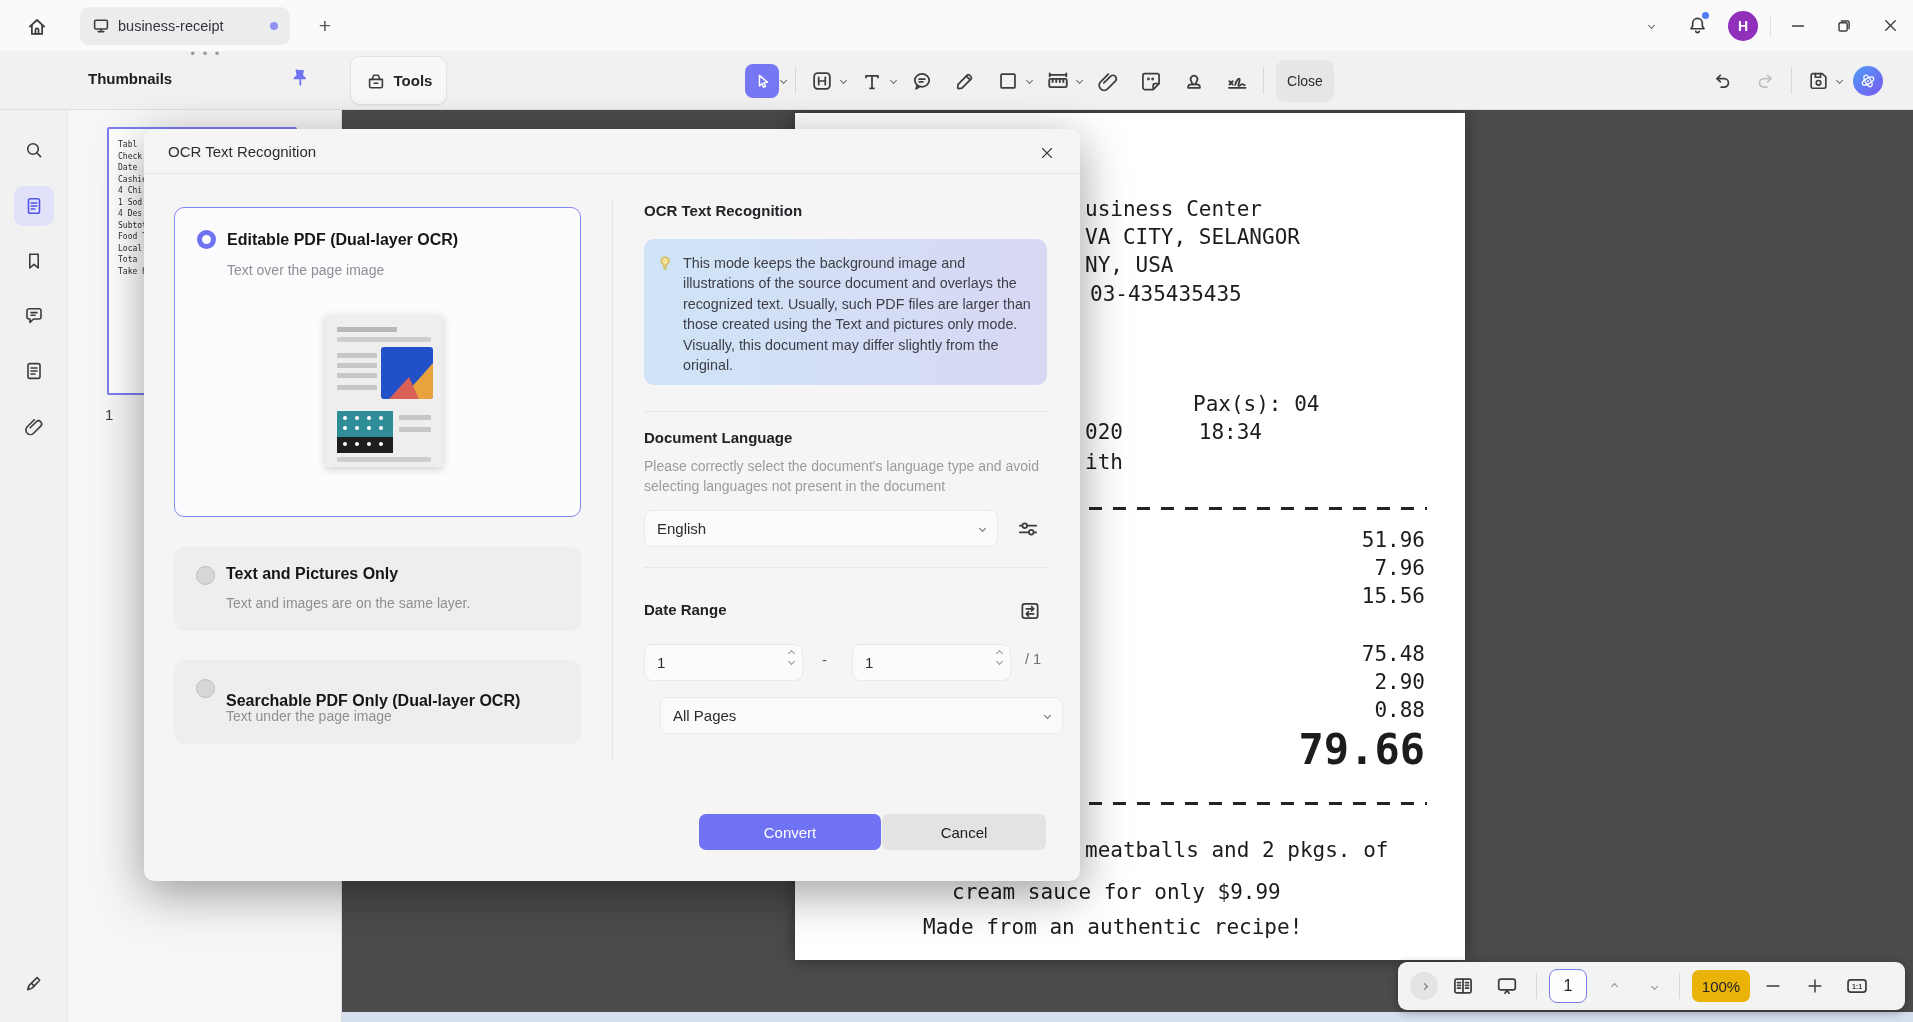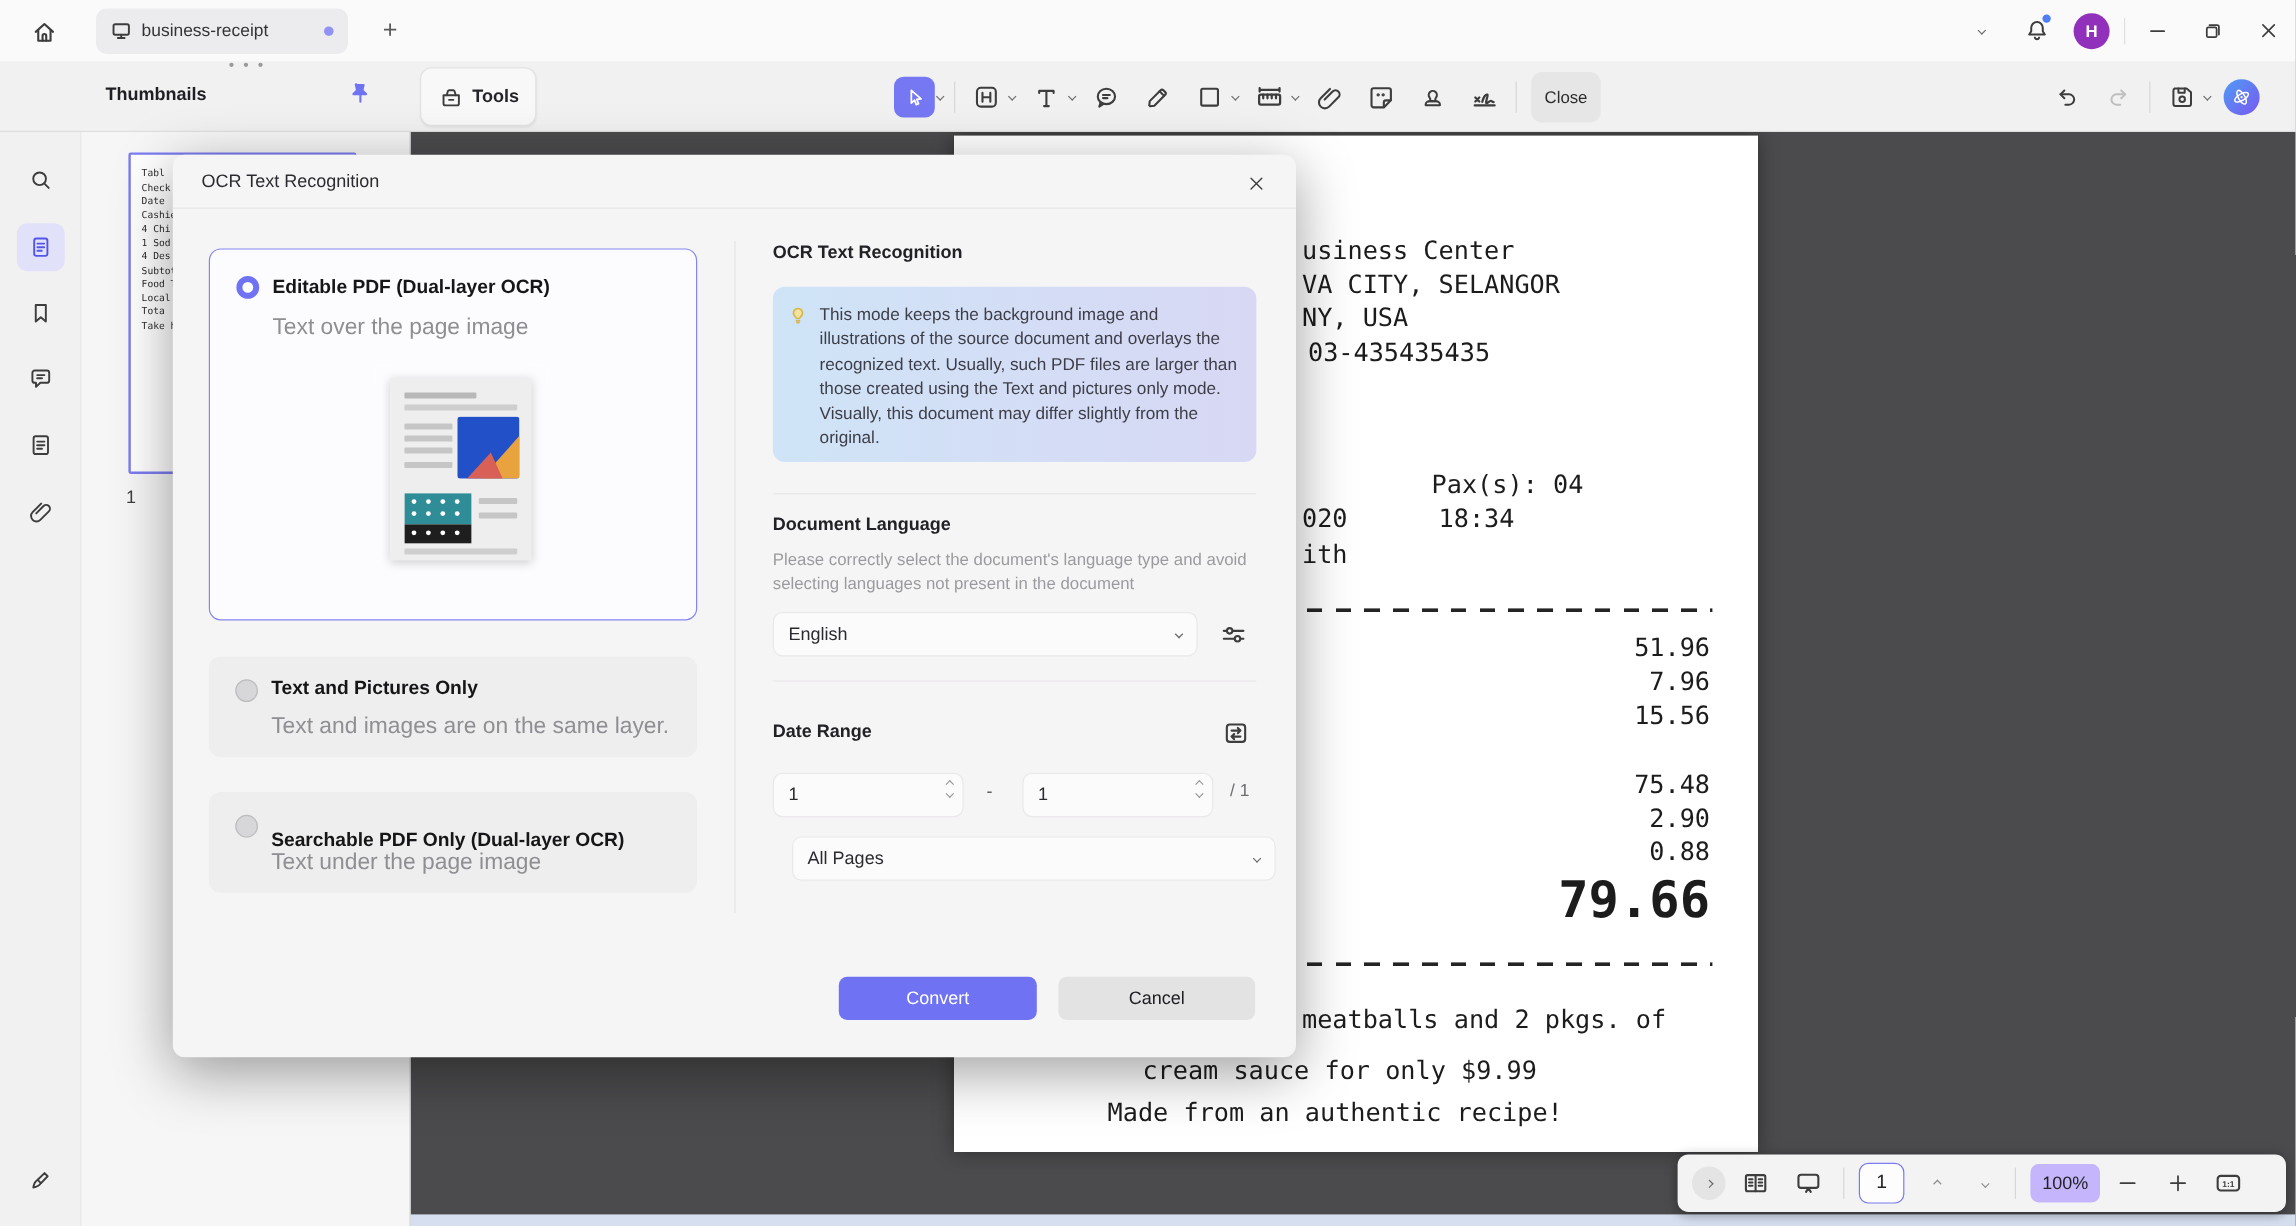--- a/index.html
+++ b/index.html
@@ -72,7 +72,7 @@
 .radio.sel{background:#fff;border:5.5px solid #6e72f3}
 .radio.un{background:#d7d6d8;border:1px solid #bdbcbe}
 .optTitle{position:absolute;left:52px;font-size:16px;font-weight:bold;color:#161619}
-.optSub{position:absolute;left:52px;font-size:19px;color:#8f8f93}
+.optSub{position:absolute;left:52px;font-size:14px;color:#8f8f93}
 #vSep{left:468px;top:72px;width:1px;height:560px;background:#e5e3e5}
 #rcol{left:500px;top:0;width:403px;height:752px}
 #rHeading{left:0;top:73px;font-size:15px;font-weight:bold;color:#222226}

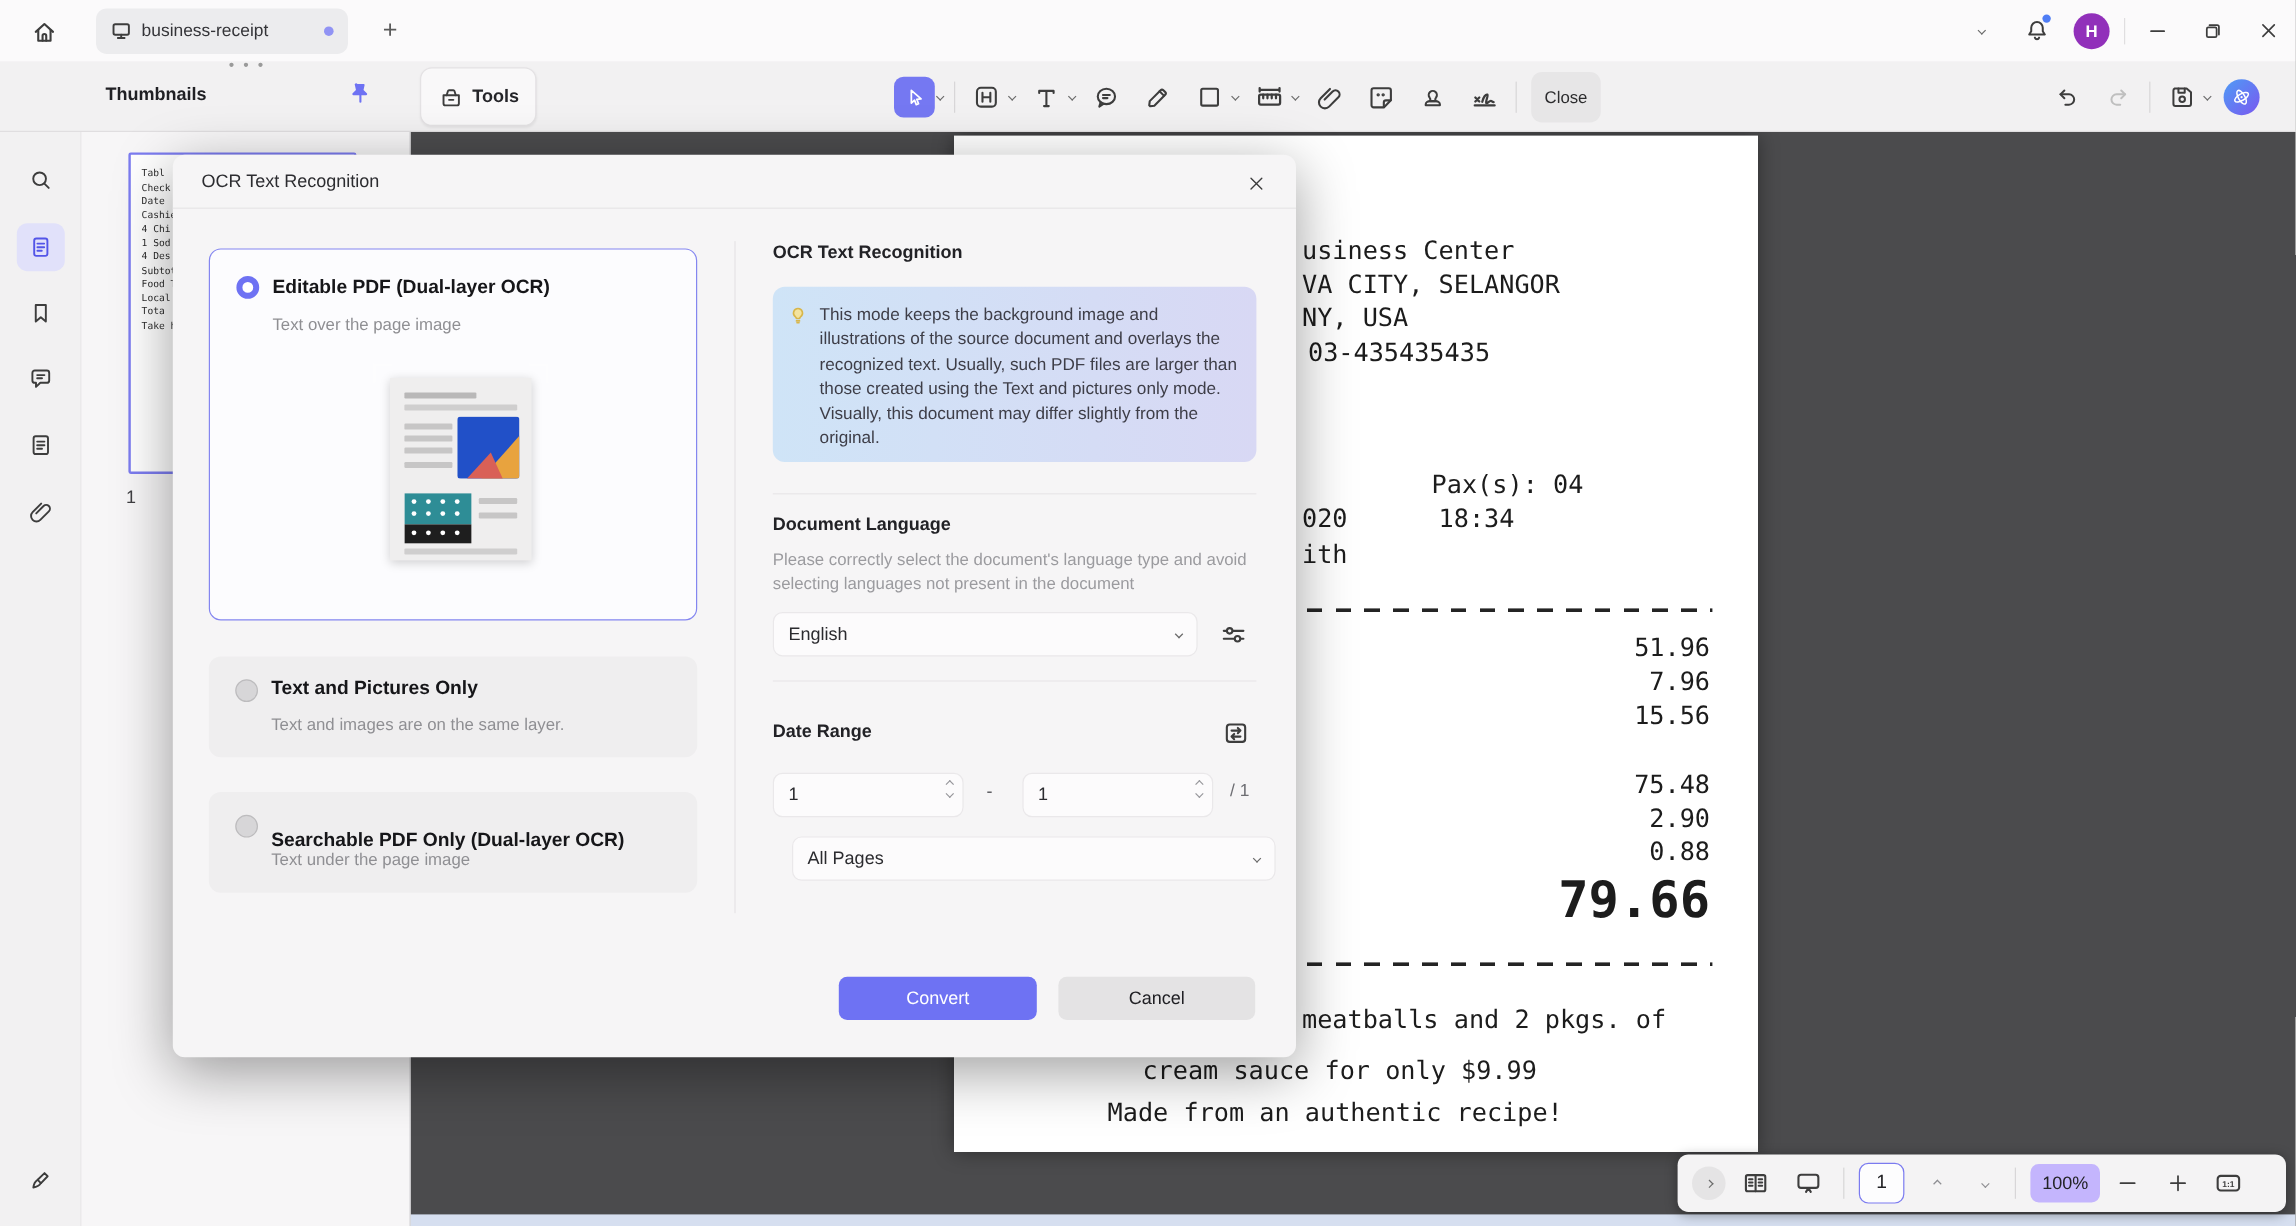--- a/index.html
+++ b/index.html
@@ -97,7 +97,7 @@
 #scopeField{left:16px;top:568px;width:403px;height:37px;padding:0 12px}
 #scopeField .chev{margin-left:auto}
 .btn{position:absolute;top:685px;height:36px;border-radius:7px;display:flex;align-items:center;justify-content:center;font-size:15px}
-#convertBtn{left:555px;width:165px;background:#6e72f3;color:#fff}
+#convertBtn{left:555px;width:182px;background:#6e72f3;color:#fff}
 #cancelBtn{left:738px;width:164px;background:#e4e3e4;color:#202024}
 
 #prev{position:absolute;left:136px;top:95px;width:146px;height:180px}

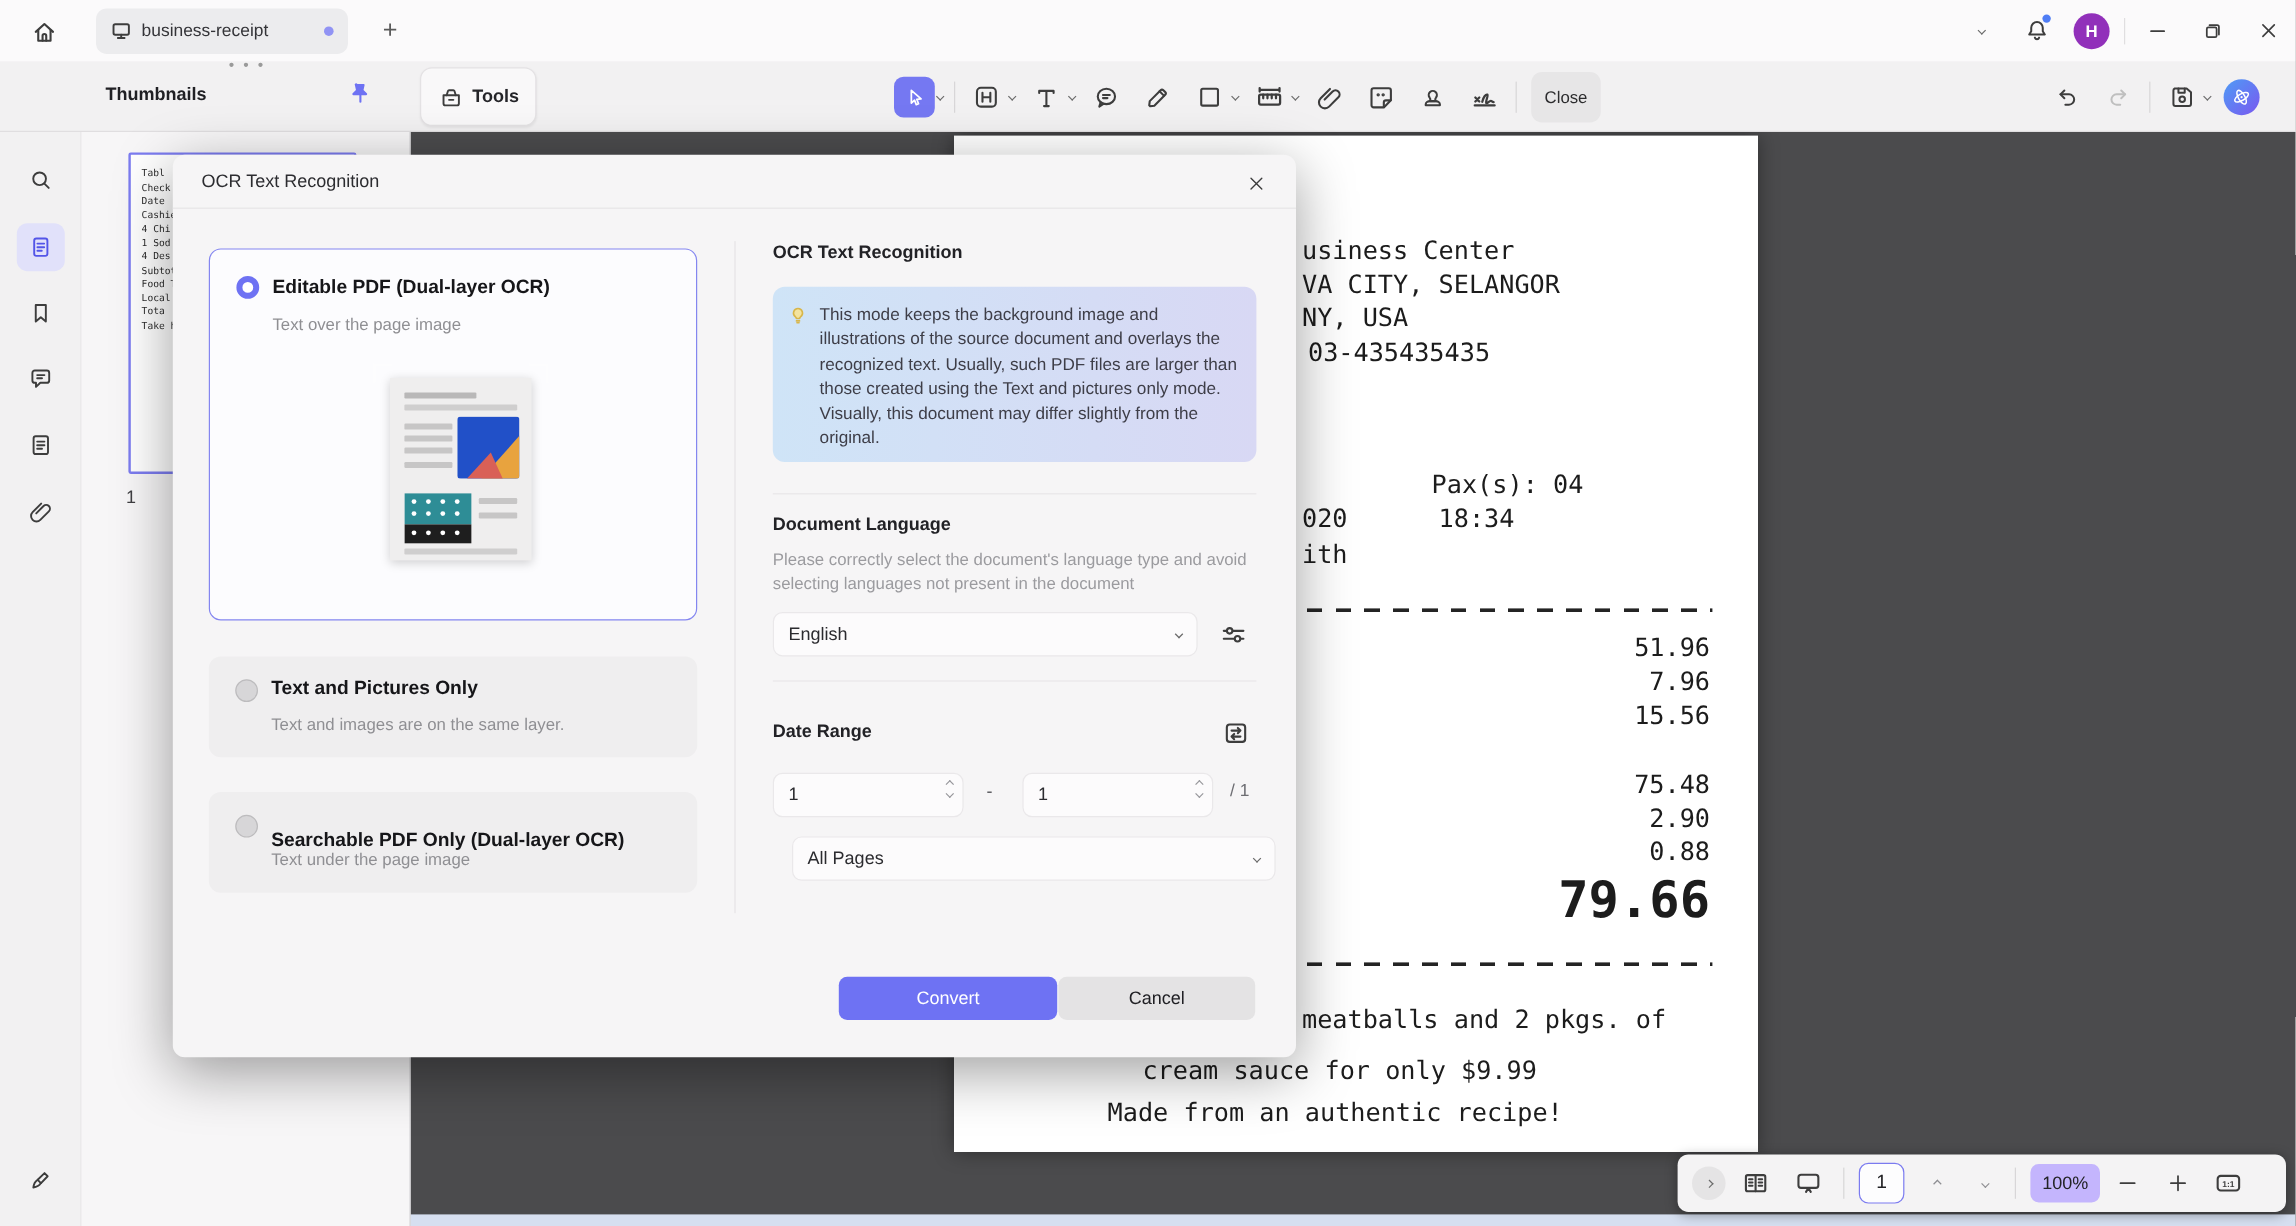--- a/index.html
+++ b/index.html
@@ -58,7 +58,7 @@
 #bottomBar{left:1398px;top:962px;width:507px;height:48px;background:#f4f3f4;border-radius:9px;box-shadow:0 2px 10px rgba(0,0,0,.35);display:flex;align-items:center;padding:0 12px}
 #collapseBtn{width:28px;height:28px;border-radius:50%;background:#e5e4e5;display:flex;align-items:center;justify-content:center}
 #pageBox{width:38px;height:34px;border:1.5px solid #7b7bf0;border-radius:8px;background:#fdfdfe;display:flex;align-items:center;justify-content:center;font-size:16px;color:#232326}
-#zoomPill{width:58px;height:32px;background:#c4b5fd;border-radius:7px;display:flex;align-items:center;justify-content:center;font-size:15px;color:#232326}
+#zoomPill{width:58px;height:32px;background:#eab308;border-radius:7px;display:flex;align-items:center;justify-content:center;font-size:15px;color:#232326}
 
 #dialog{left:144px;top:129px;width:936px;height:752px;background:#f6f5f6;border-radius:10px;box-shadow:0 12px 48px rgba(0,0,0,.38)}
 #dlgTitle{left:24px;top:14px;font-size:15px;color:#2c2c30}

